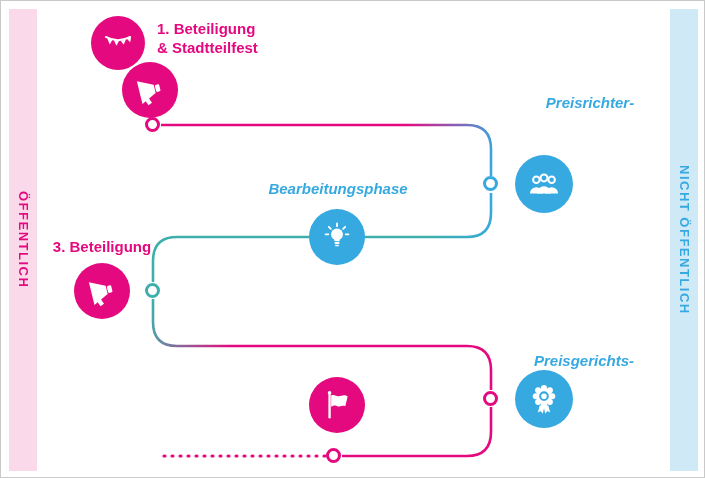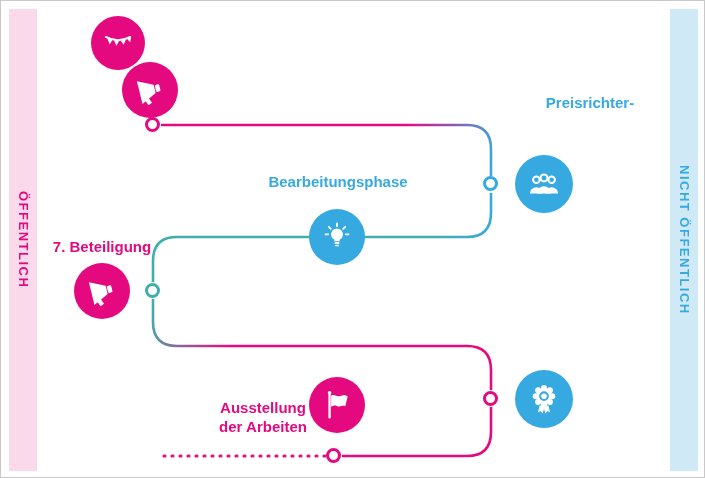--- a/index.html
+++ b/index.html
@@ -193,6 +193,10 @@
   <div class="dot pink" style="left:482px; top:390px;"></div>
   <div class="dot pink" style="left:325px; top:447px;"></div>
 
+  <div class="label pink" style="left:156px; top:18px; width:130px;">
+    <div>1. Beteiligung</div>
+    <div>&amp; Stadtteilfest</div>
+  </div>
 
   <div class="label blue center" style="left:510px; top:92px; width:158px;">
     <div>Preisrichter-</div>

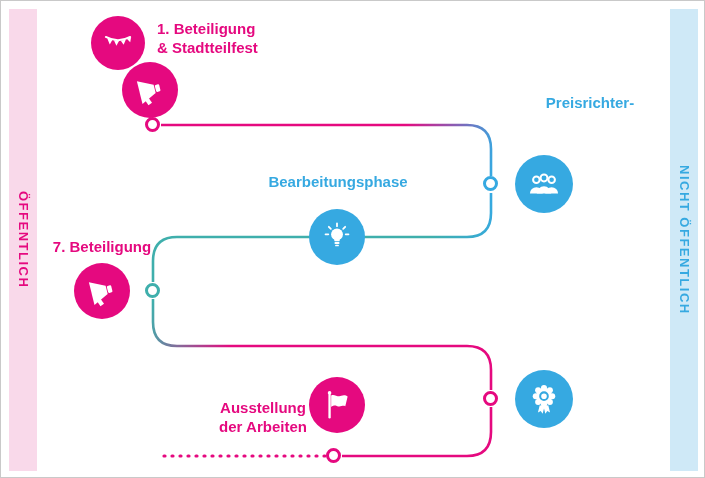--- a/index.html
+++ b/index.html
@@ -57,7 +57,7 @@
   
   .label { position:absolute; font-weight:bold; font-size:15px; line-height:19px; z-index:3; }
   .label.pink { color:var(--pink); }
-  .label.blue { color:var(--blue); }
+  .label.blue { color:var(--blue);font-style:italic; }
   .center { text-align:center; }
 
   .award-inner { fill:none; stroke:var(--blue); }

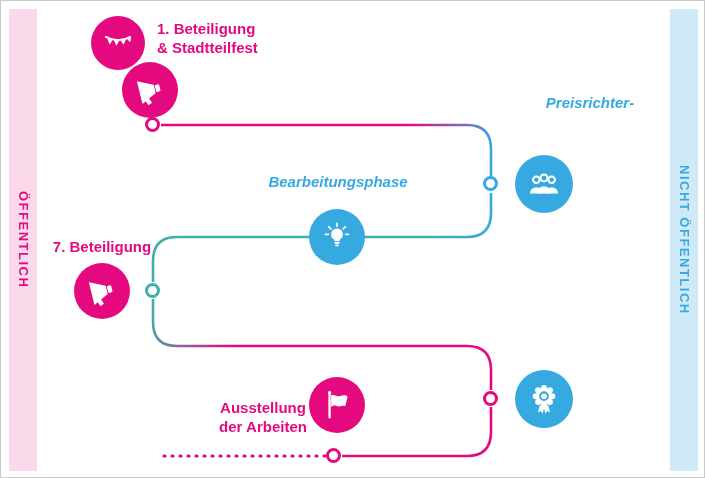--- a/index.html
+++ b/index.html
@@ -202,7 +202,7 @@
     <div>Preisrichter-</div>
   </div>
 
-  <div class="label blue center" style="left:257px; top:171px; width:160px;">
+  <div class="label blue center" style="left:257px; top:178px; width:160px;">
     <div>Bearbeitungsphase</div>
   </div>
 

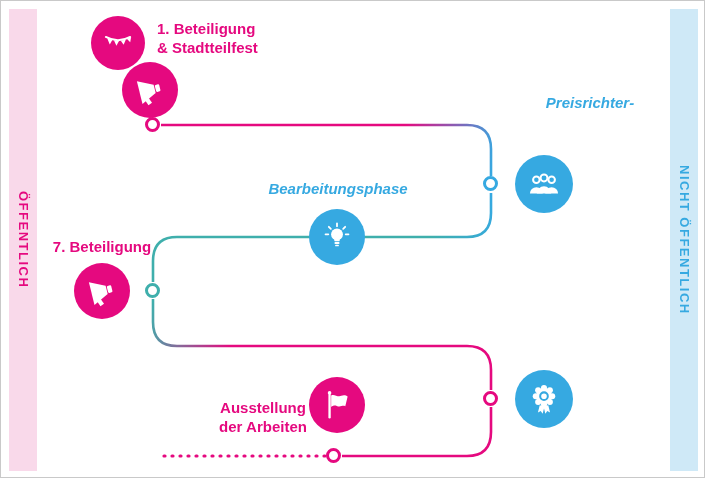--- a/index.html
+++ b/index.html
@@ -207,7 +207,7 @@
   </div>
 
   <div class="label pink center" style="left:31px; top:236px; width:140px;">
-    <div>7. Beteiligung</div>
+    <div>3. Beteiligung</div>
   </div>
 
   <div class="label blue center" style="left:523px; top:350px; width:120px;">

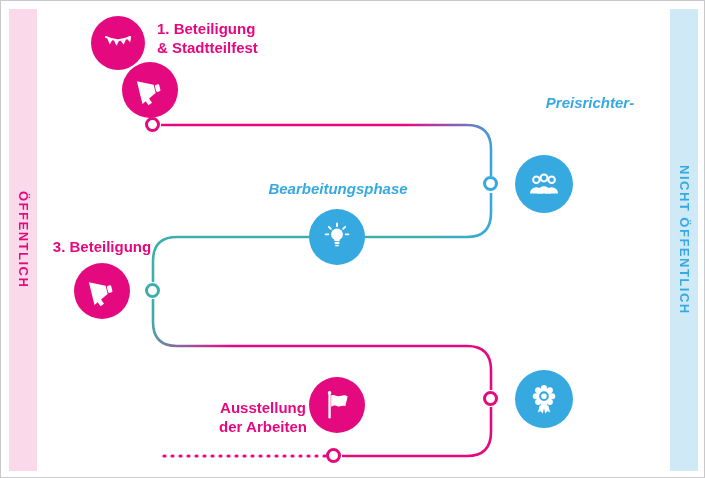--- a/index.html
+++ b/index.html
@@ -211,6 +211,7 @@
   </div>
 
   <div class="label blue center" style="left:523px; top:350px; width:120px;">
+    <div>Preisgerichts-</div>
   </div>
 
   <div class="label pink center" style="left:208px; top:397px; width:108px;">

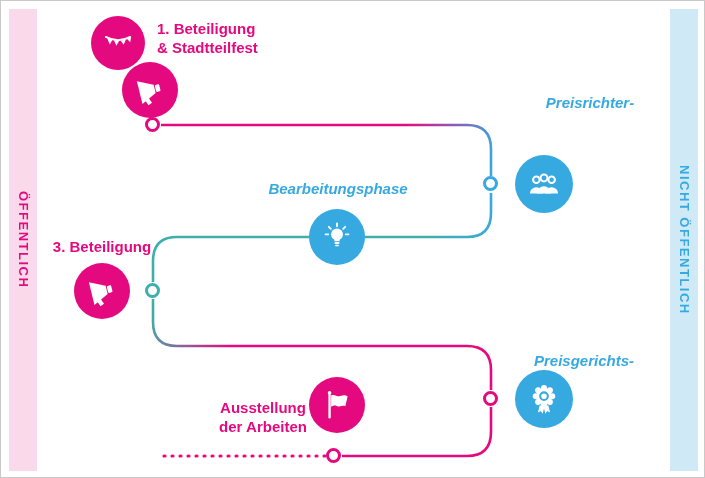--- a/index.html
+++ b/index.html
@@ -214,10 +214,6 @@
     <div>Preisgerichts-</div>
   </div>
 
-  <div class="label pink center" style="left:208px; top:397px; width:108px;">
-    <div>Ausstellung</div>
-    <div>der Arbeiten</div>
-  </div>
 
 </div>
 

